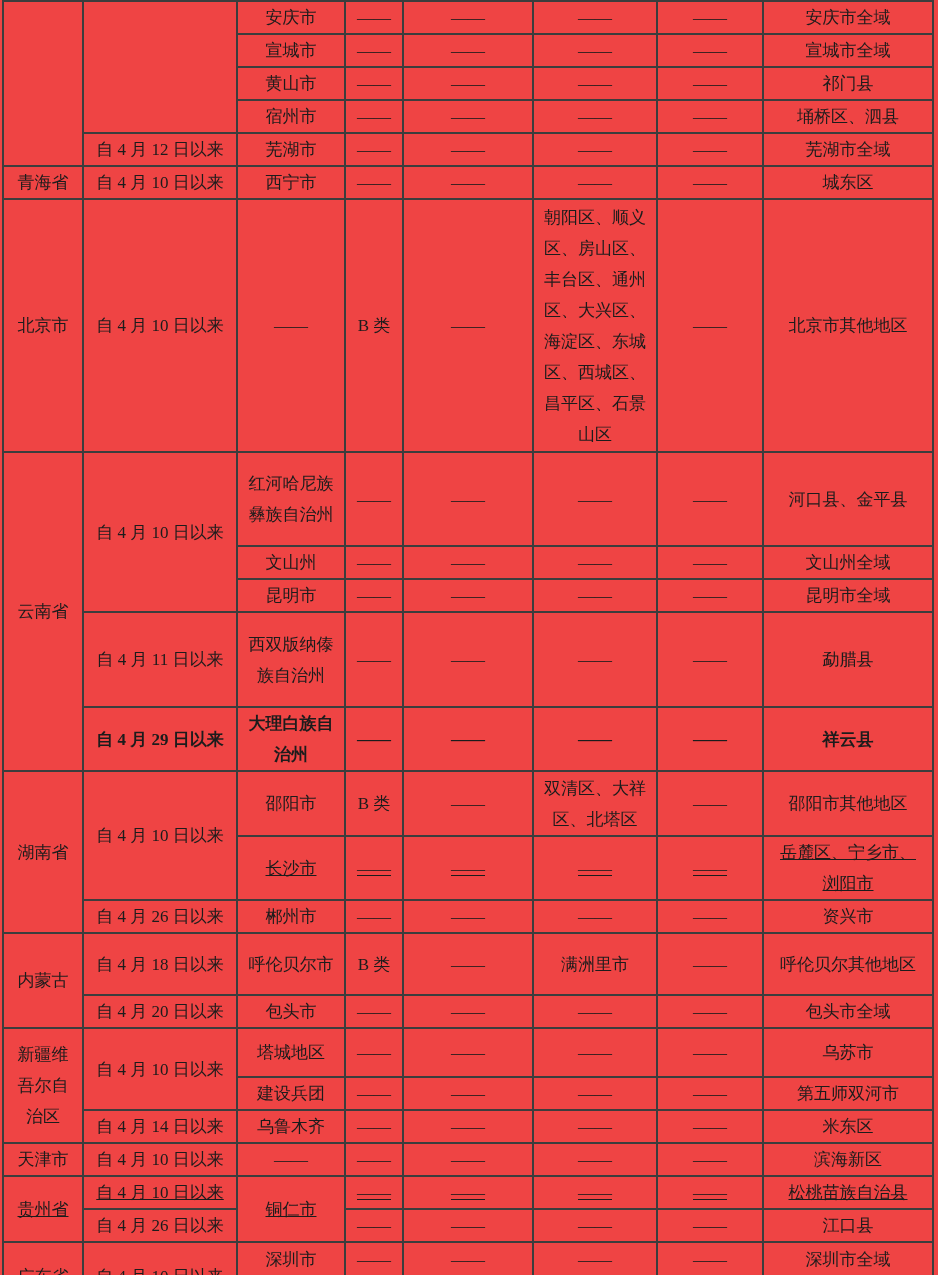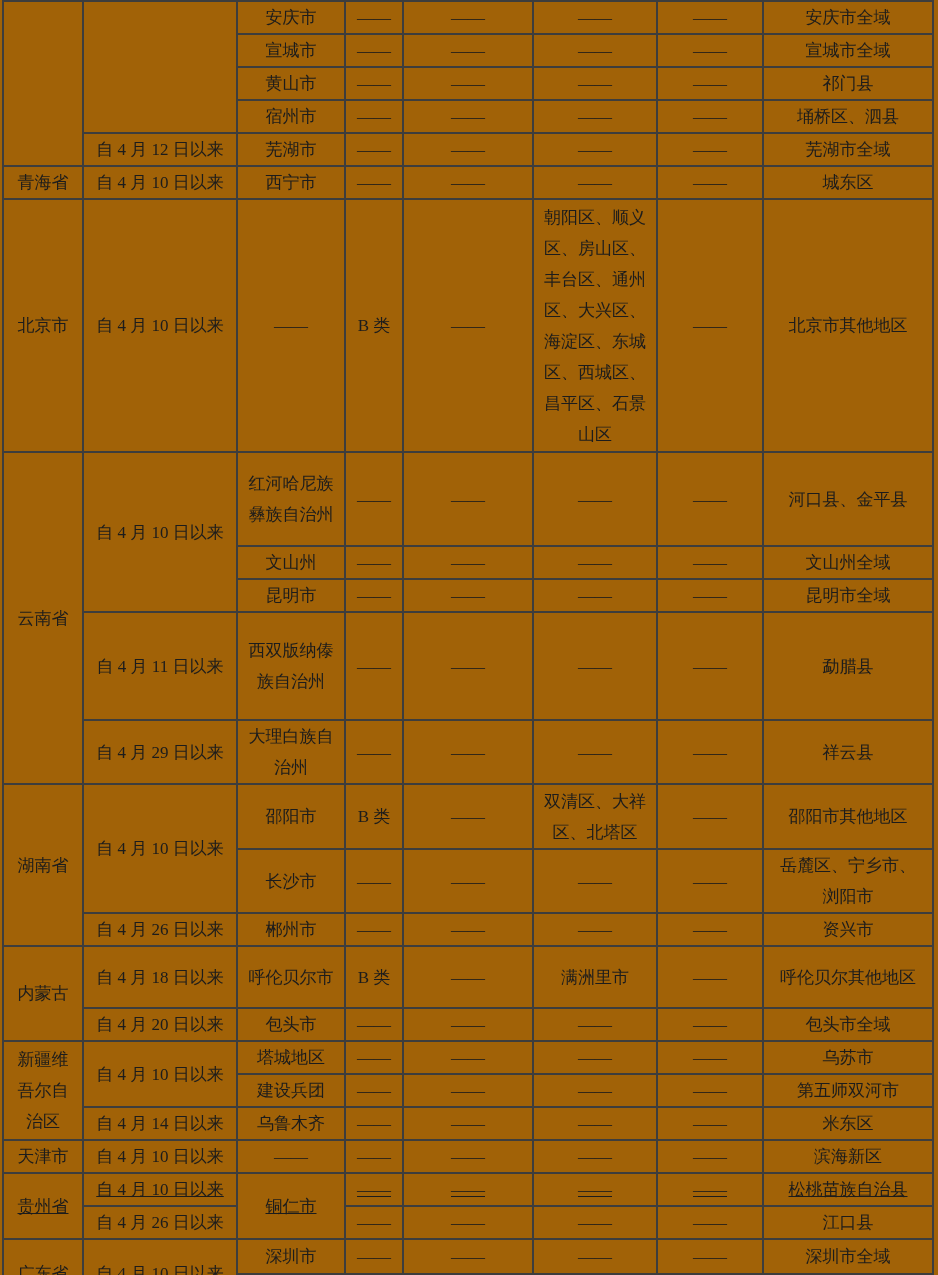--- a/index.html
+++ b/index.html
@@ -5,7 +5,7 @@
   html,body{margin:0;padding:0;}
   body{background:#ffffff;}
   .page{
-    width:938px;height:1275px;background:#a16207;
+    width:938px;height:1275px;background:#ef4444;
     overflow:hidden;position:relative;box-sizing:border-box;
   }
   table.risk-table{

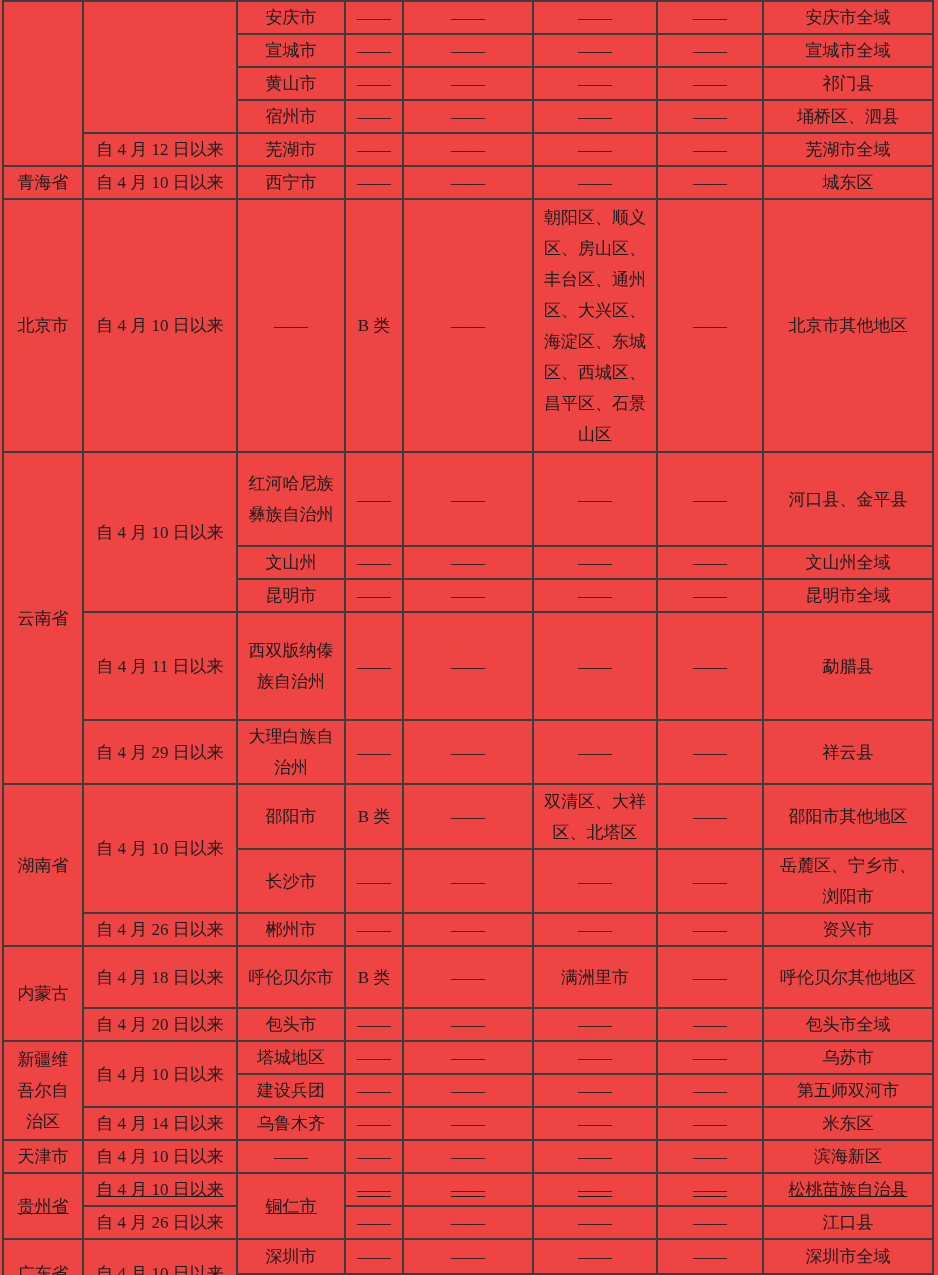--- a/index.html
+++ b/index.html
@@ -132,7 +132,7 @@
           <td class="col-spacer-2">——</td>
           <td class="col-region">昆明市全域</td>
         </tr>
-        <tr style="height: 108px;">
+        <tr style="height: 95px;">
           <td class="col-date-range">自 4 月 11 日以来</td>
           <td class="col-city">西双版纳傣族自治州</td>
           <td class="col-category">——</td>

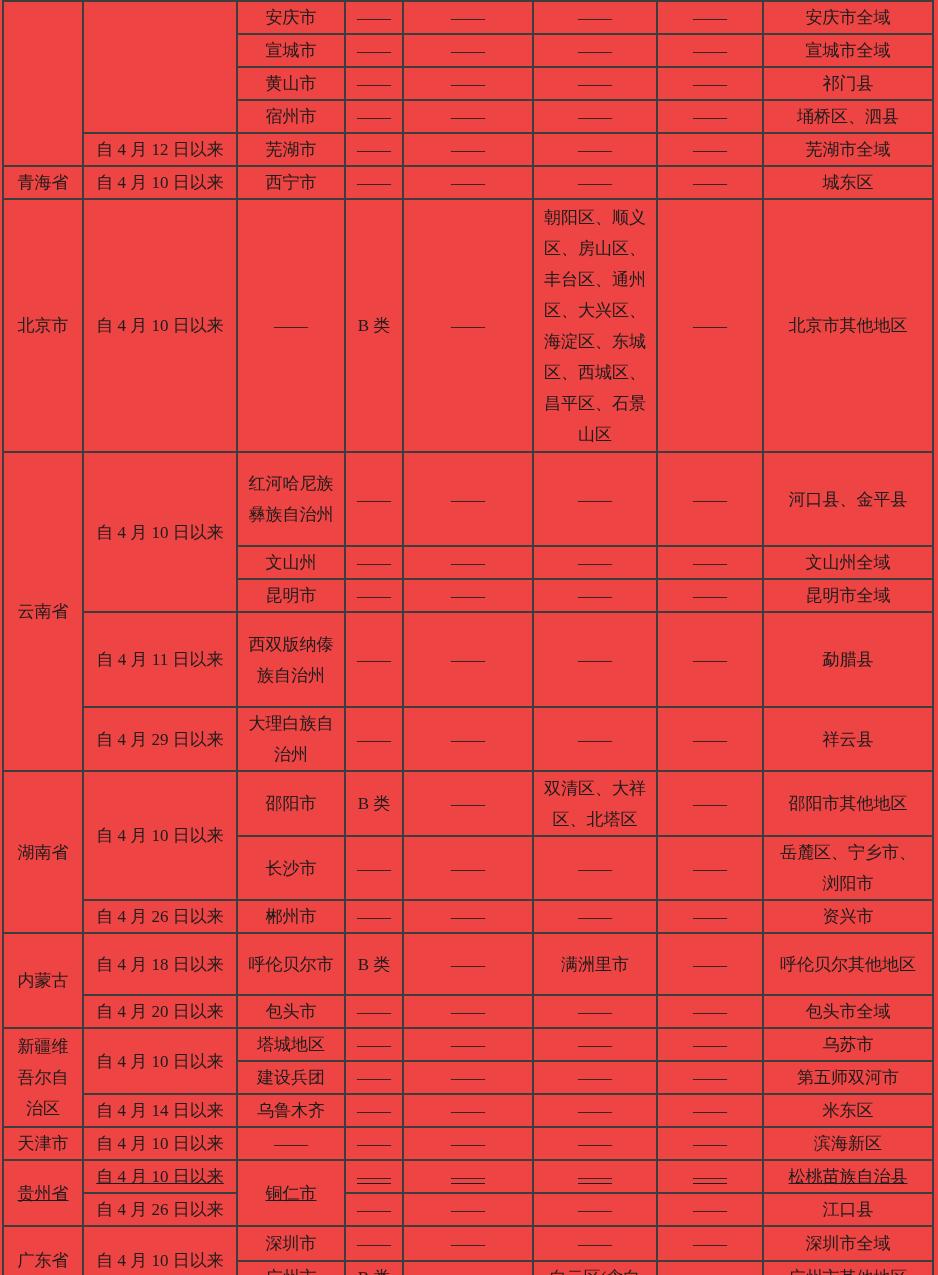--- a/index.html
+++ b/index.html
@@ -141,7 +141,7 @@
           <td class="col-spacer-2">——</td>
           <td class="col-region">勐腊县</td>
         </tr>
-        <tr style="height: 63px;">
+        <tr style="height: 63px; font-weight: bold;">
           <td class="col-date-range">自 4 月 29 日以来</td>
           <td class="col-city">大理白族自治州</td>
           <td class="col-category">——</td>

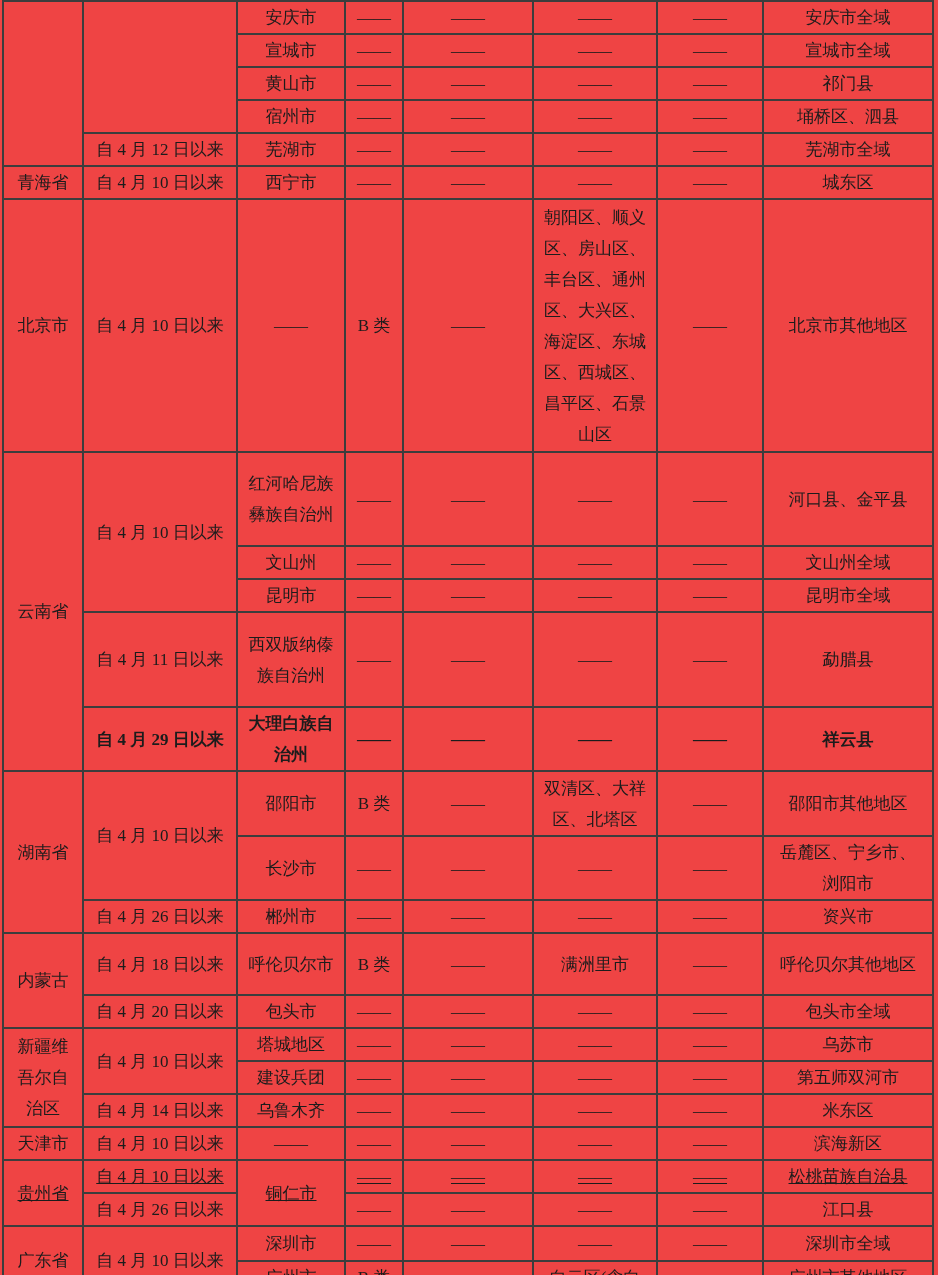--- a/index.html
+++ b/index.html
@@ -160,7 +160,7 @@
           <td class="col-spacer-2">——</td>
           <td class="col-region">邵阳市其他地区</td>
         </tr>
-        <tr style="height: 62px;">
+        <tr style="height: 62px; text-decoration: underline;">
           <td class="col-city">长沙市</td>
           <td class="col-category">——</td>
           <td class="col-spacer-1">——</td>

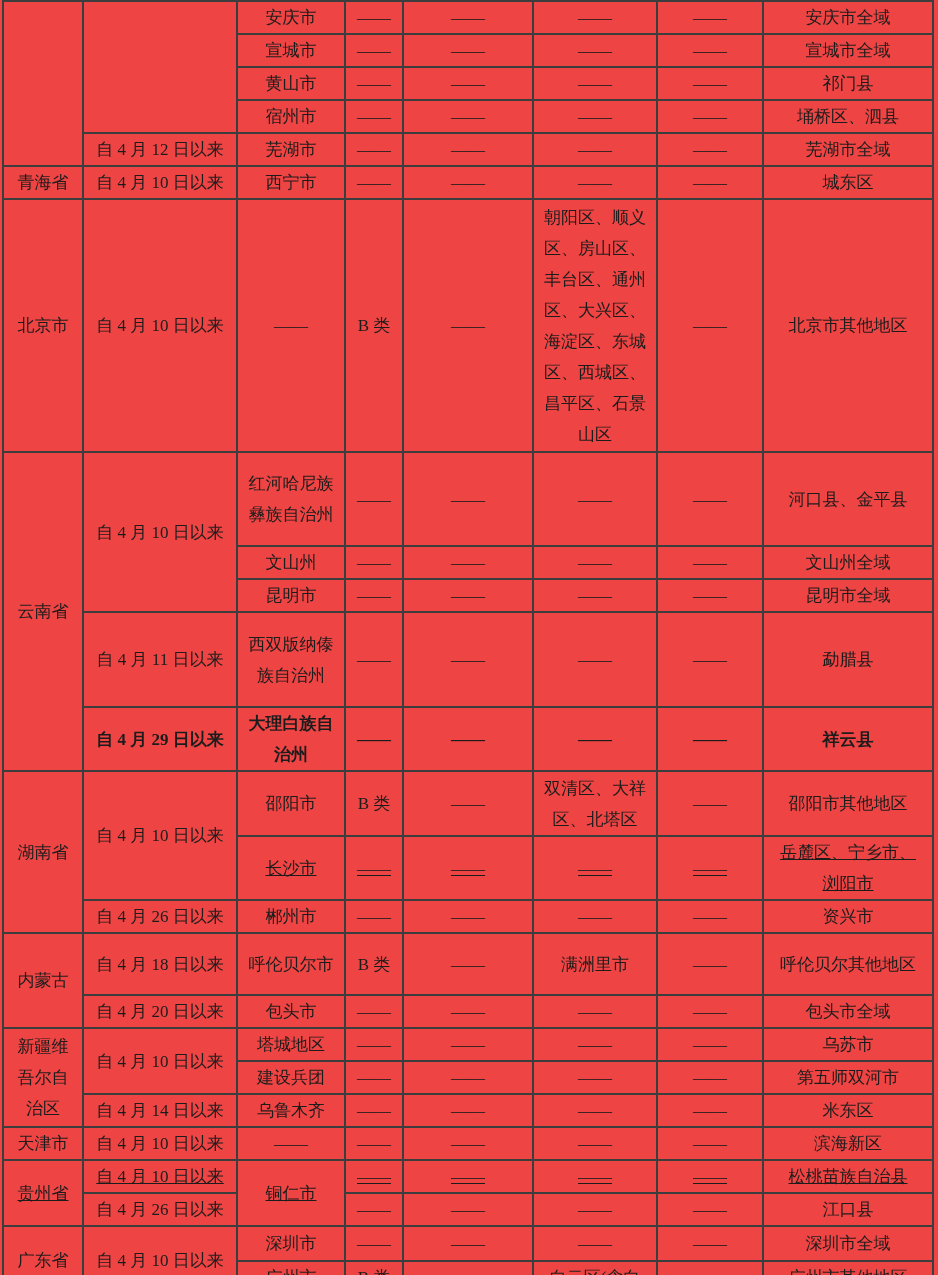--- a/index.html
+++ b/index.html
@@ -196,7 +196,7 @@
           <td class="col-spacer-2">——</td>
           <td class="col-region">包头市全域</td>
         </tr>
-        <tr style="height: 33px; padding-left: 48px;">
+        <tr style="height: 49px; padding-left: 48px;">
           <td class="col-province" rowspan="3">新疆维吾尔自治区</td>
           <td class="col-date-range" rowspan="2">自 4 月 10 日以来</td>
           <td class="col-city">塔城地区</td>

